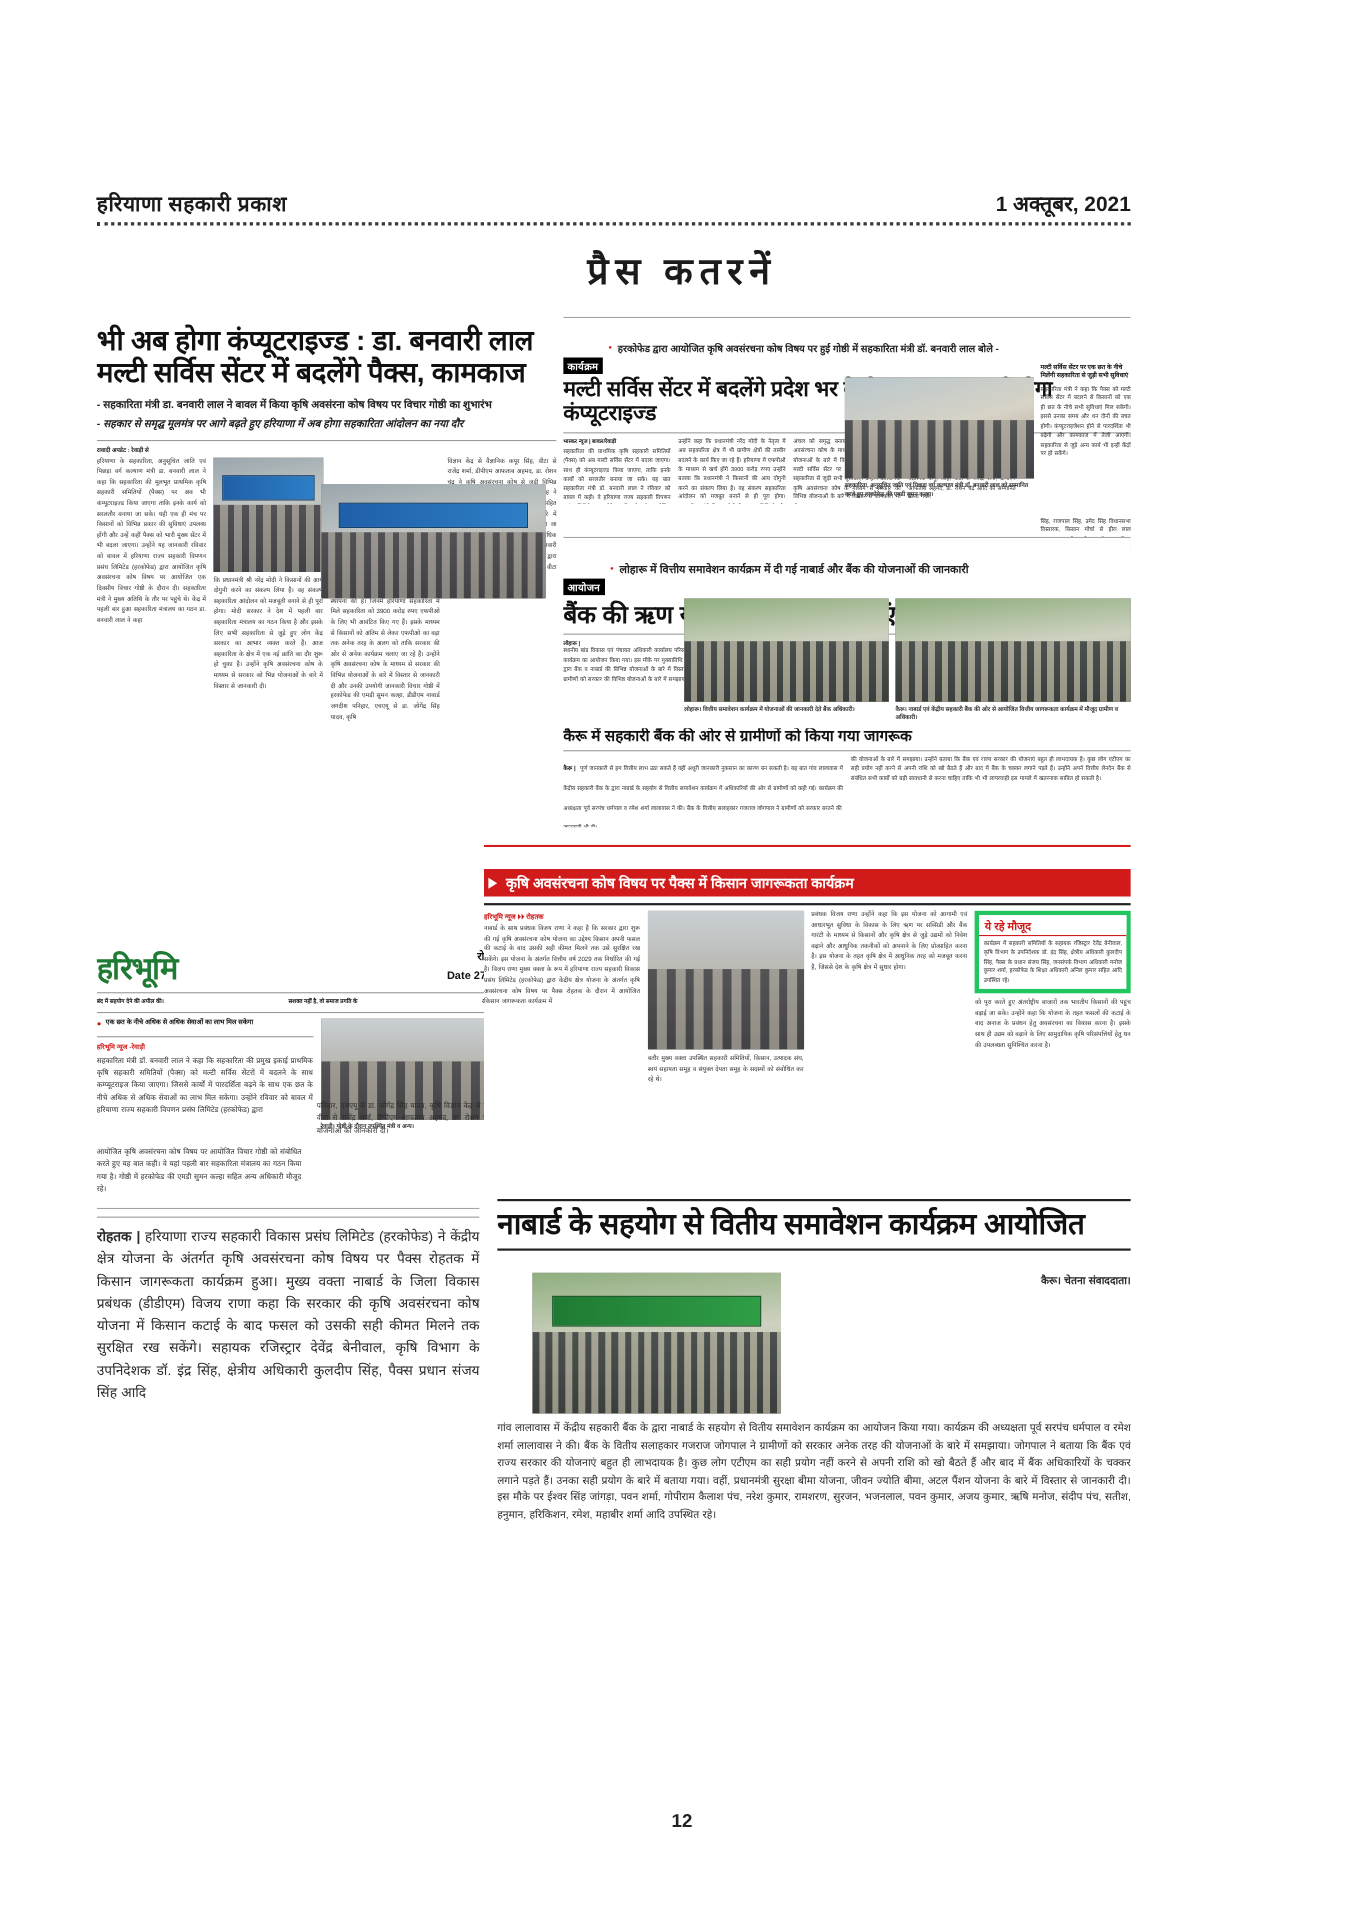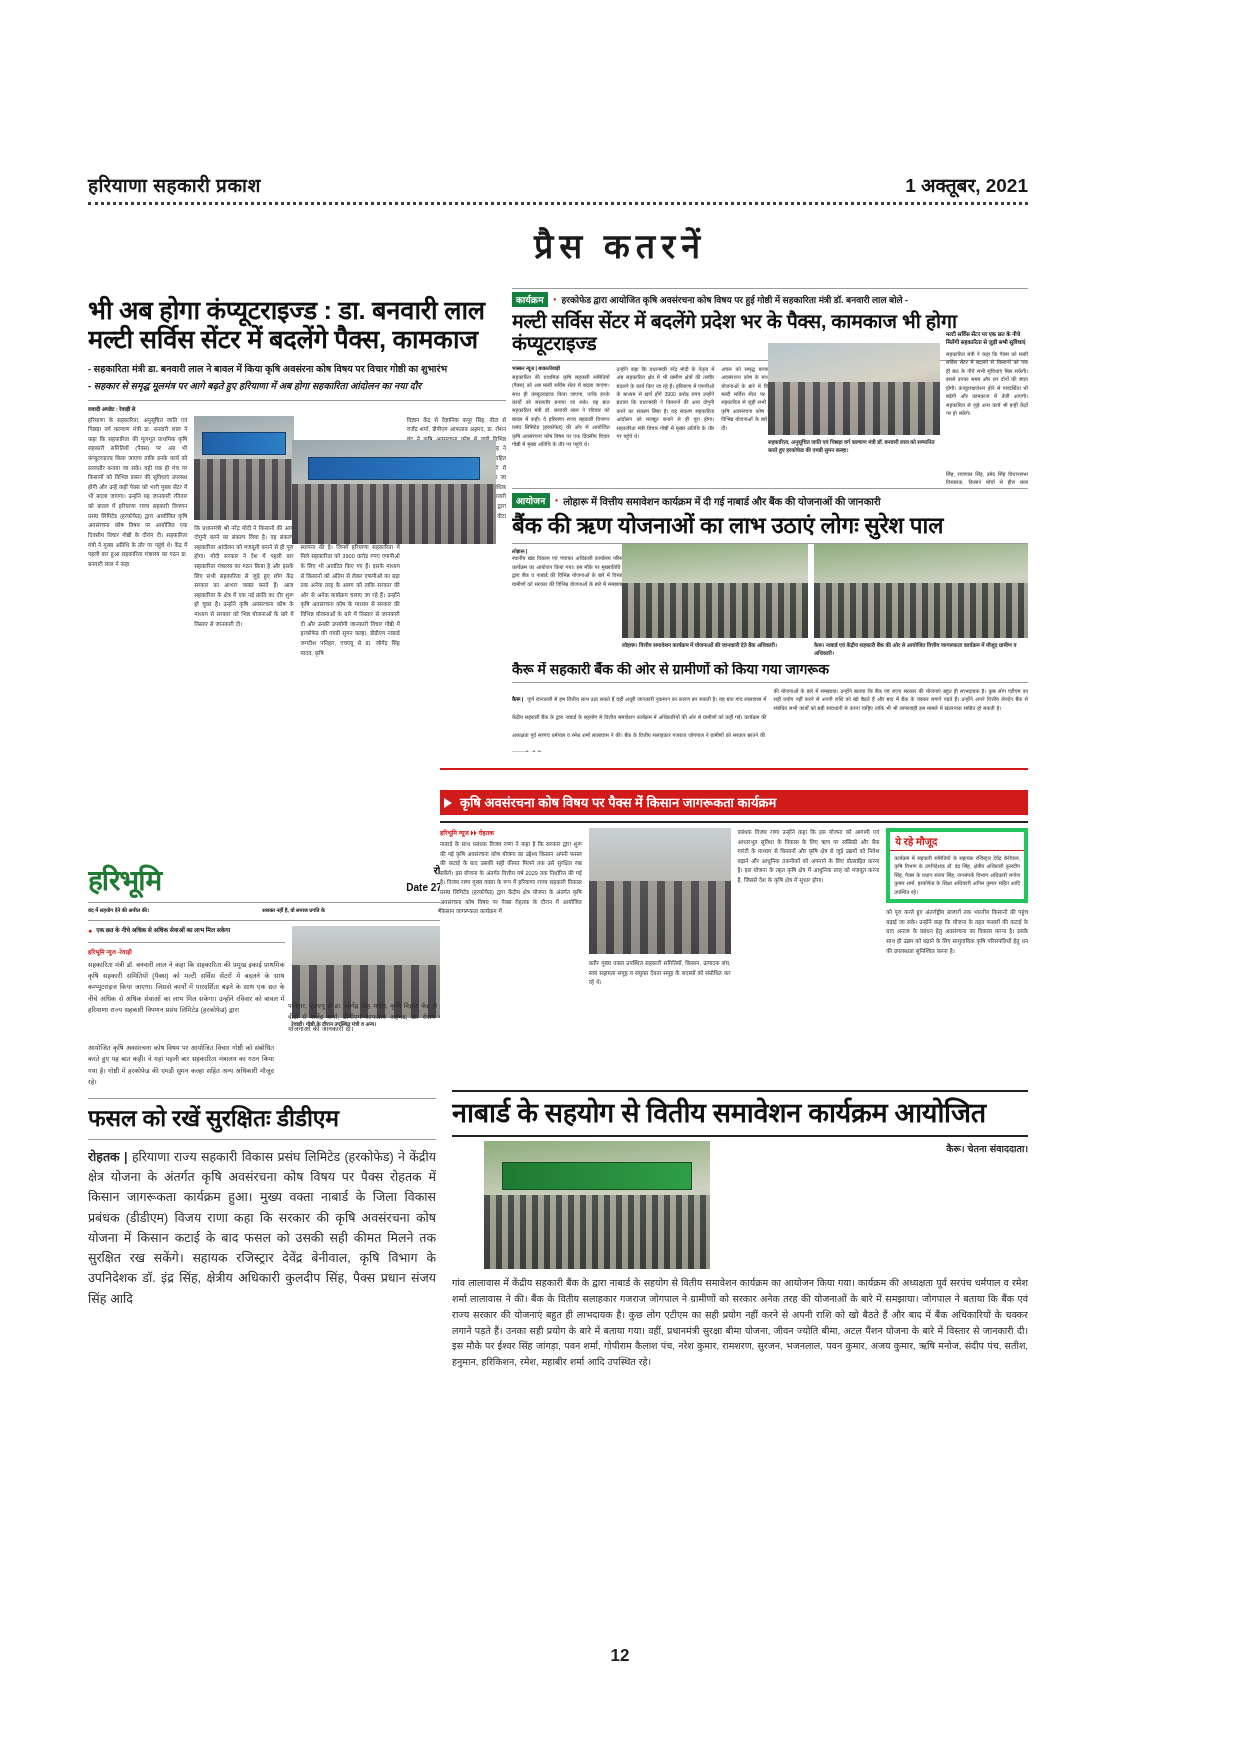--- a/index.html
+++ b/index.html
@@ -43,8 +43,8 @@
     font-family:"Liberation Sans","DejaVu Sans",sans-serif; }
 
   .kicker-row { display:flex; align-items:center; gap:5px; }
-  .kicker-tag { background:#15803d; color:#fff; font-size:9px; font-weight:700; padding:1px 4px;
-    font-family:"Liberation Sans","DejaVu Sans",sans-serif; letter-spacing:.3px; }
+  .kicker-tag { background:#000000; color:#fff; font-size:9px; font-weight:700; padding:1px 4px;
+    font-family:"Liberation Sans","DejaVu Sans",sans-serif; letter-spacing:.3px;margin-top:33px; }
   .kicker-text { font-size:9px; font-weight:700; color:#222;
     font-family:"Liberation Sans","DejaVu Sans",sans-serif; }
   .bullet-dot { color:#d11b1b; font-size:10px; }

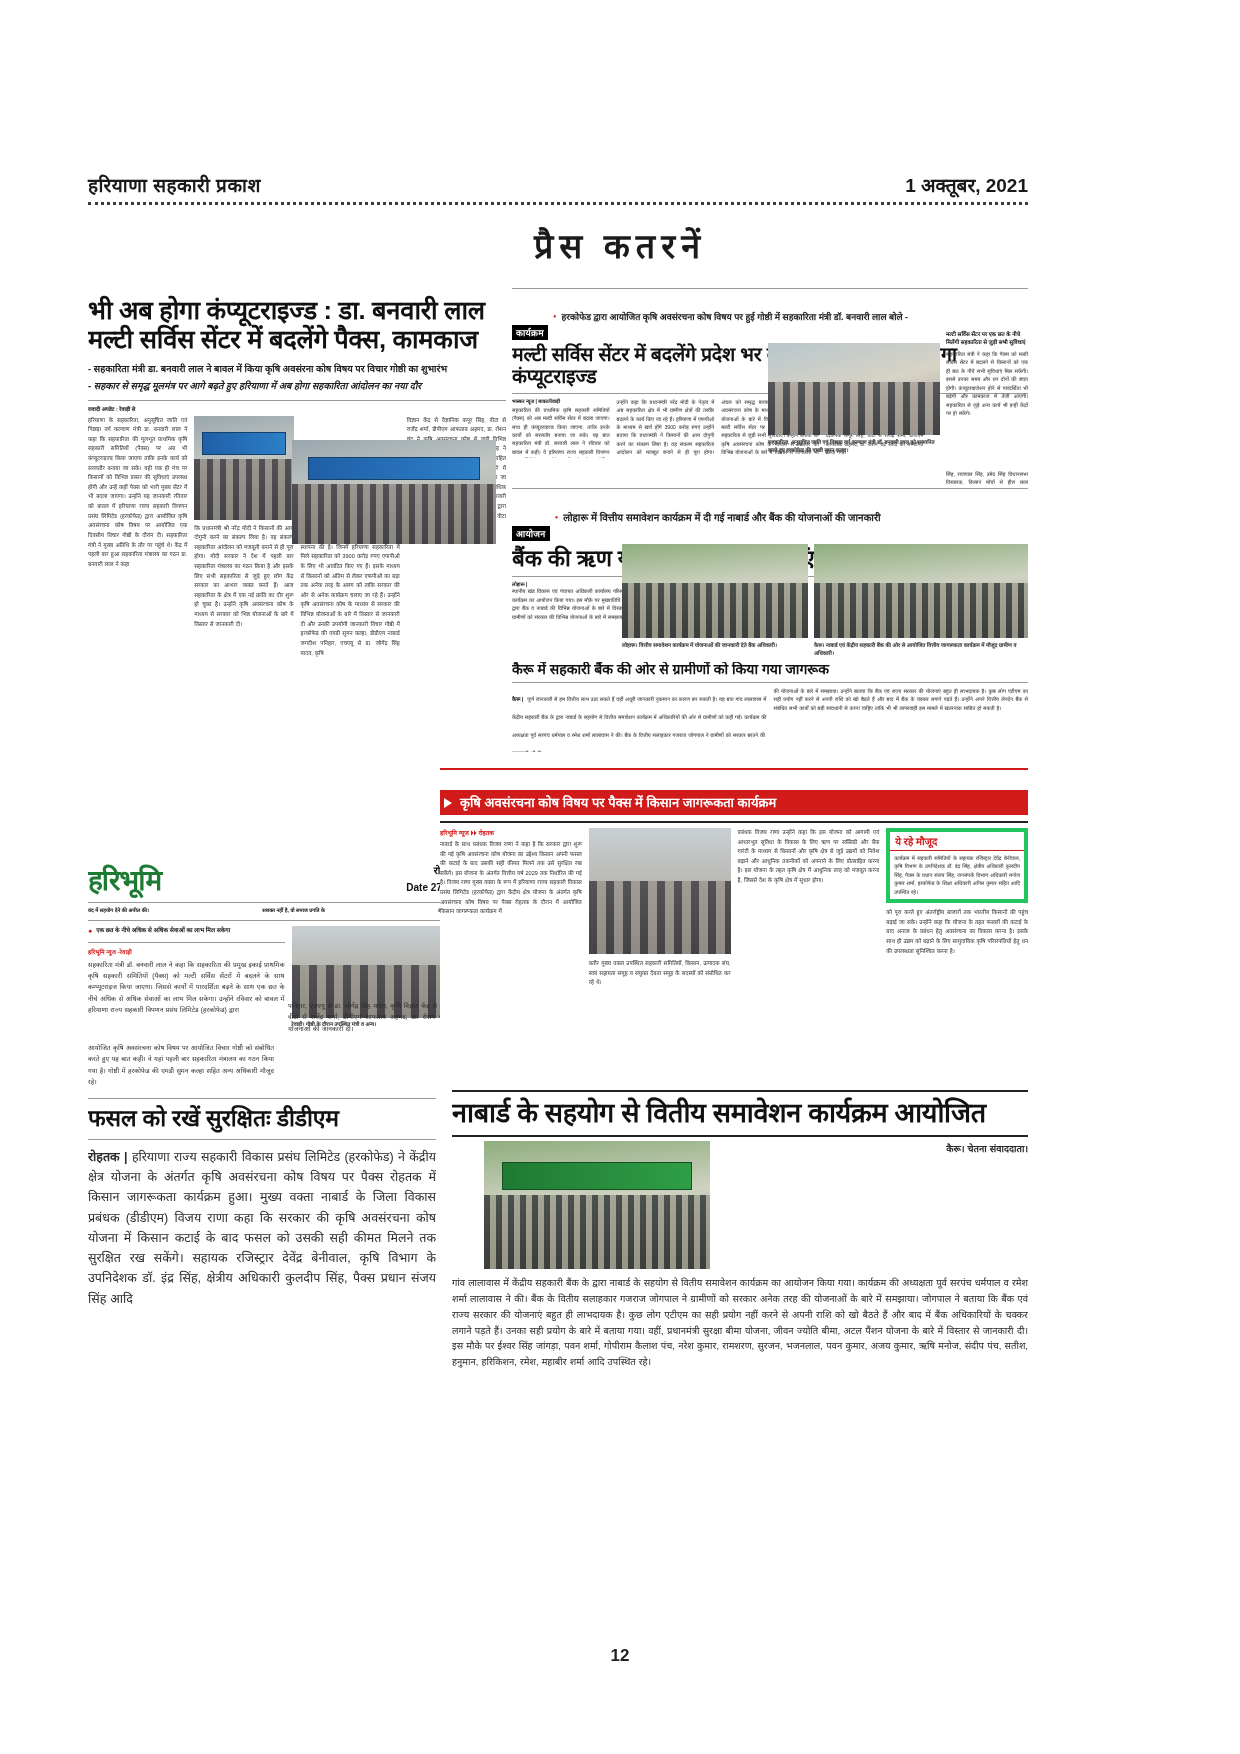--- a/index.html
+++ b/index.html
@@ -325,7 +325,6 @@
 
   <div class="clip" style="left:88px; top:1098px; width:348px; height:300px;">
     <div class="hairline" style="margin-bottom:7px;"></div>
-    <div class="hl" style="font-size:23px; margin-top:3px; letter-spacing:-.2px;">फसल को रखें सुरक्षितः डीडीएम</div>
     <div class="hairline" style="margin-top:7px;"></div>
     <div class="body-txt xl" style="margin-top:7px;">
       <span style="font-weight:700;">रोहतक |</span>

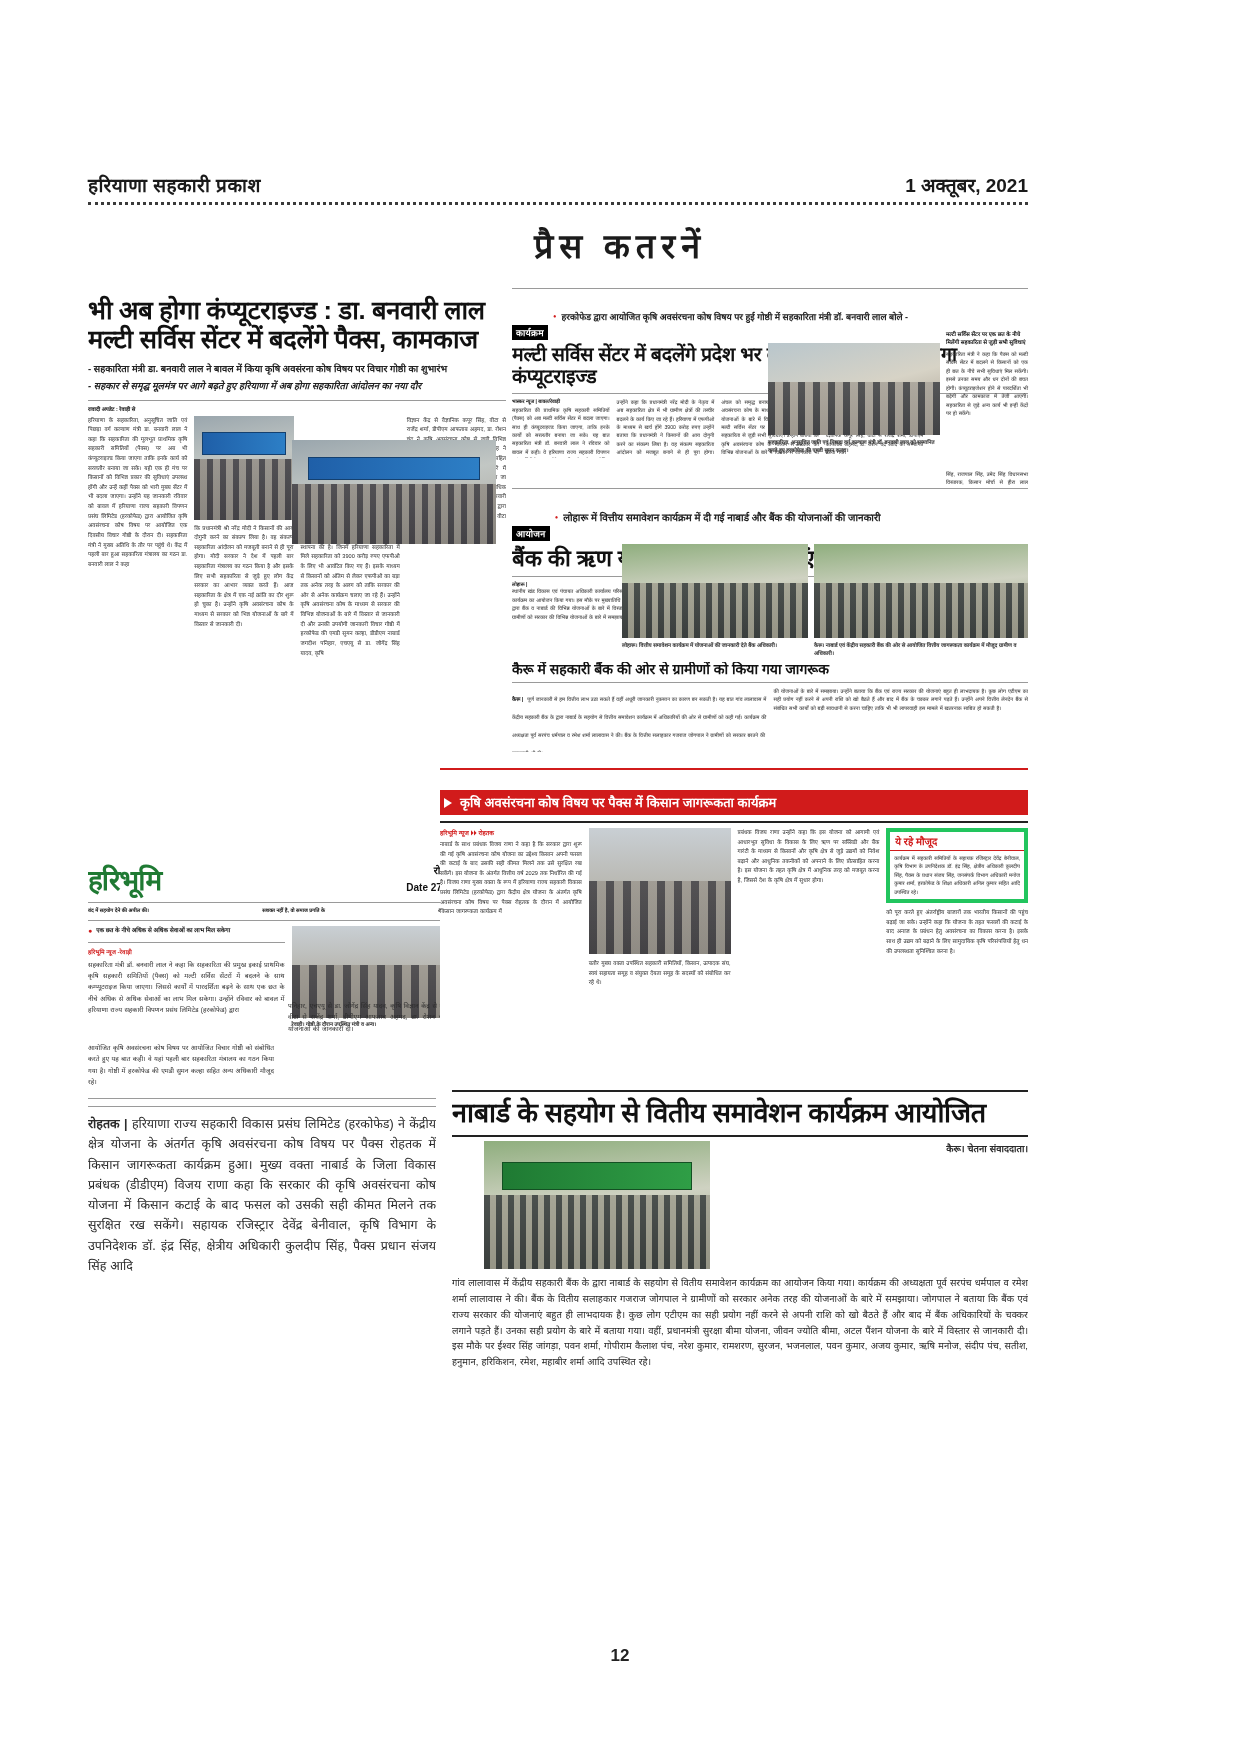--- a/index.html
+++ b/index.html
@@ -337,7 +337,7 @@
     <div class="hl" style="font-size:27px; letter-spacing:-.3px;">नाबार्ड के सहयोग से वितीय समावेशन कार्यक्रम आयोजित</div>
     <div class="thickline" style="margin-top:7px;"></div>
 
-    <div style="display:flex; gap:10px; margin-top:4px;padding-left:32px;">
+    <div style="display:flex; gap:10px; margin-top:20px;padding-left:32px;">
       <div style="width:226px;">
         <div class="photo ph-c" style="width:100%; height:128px;">
           <div class="sky"></div>

